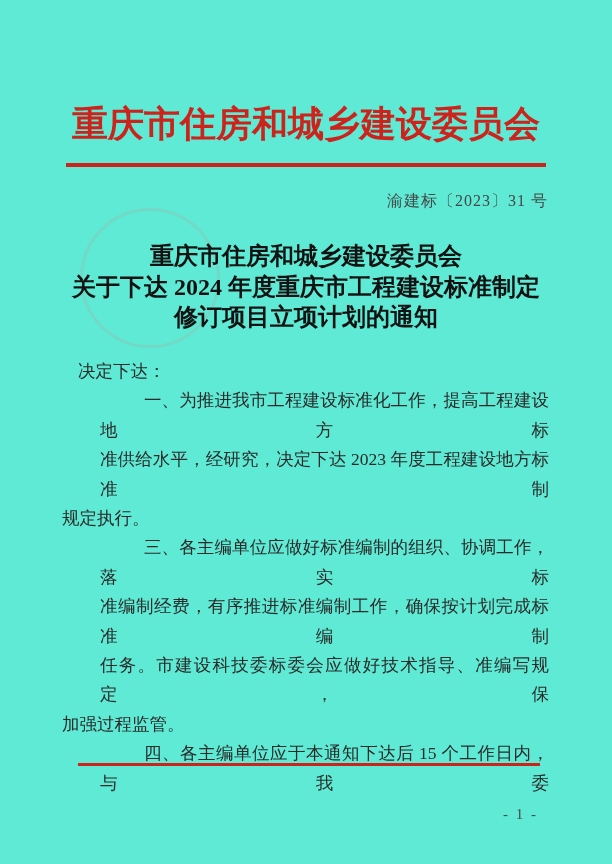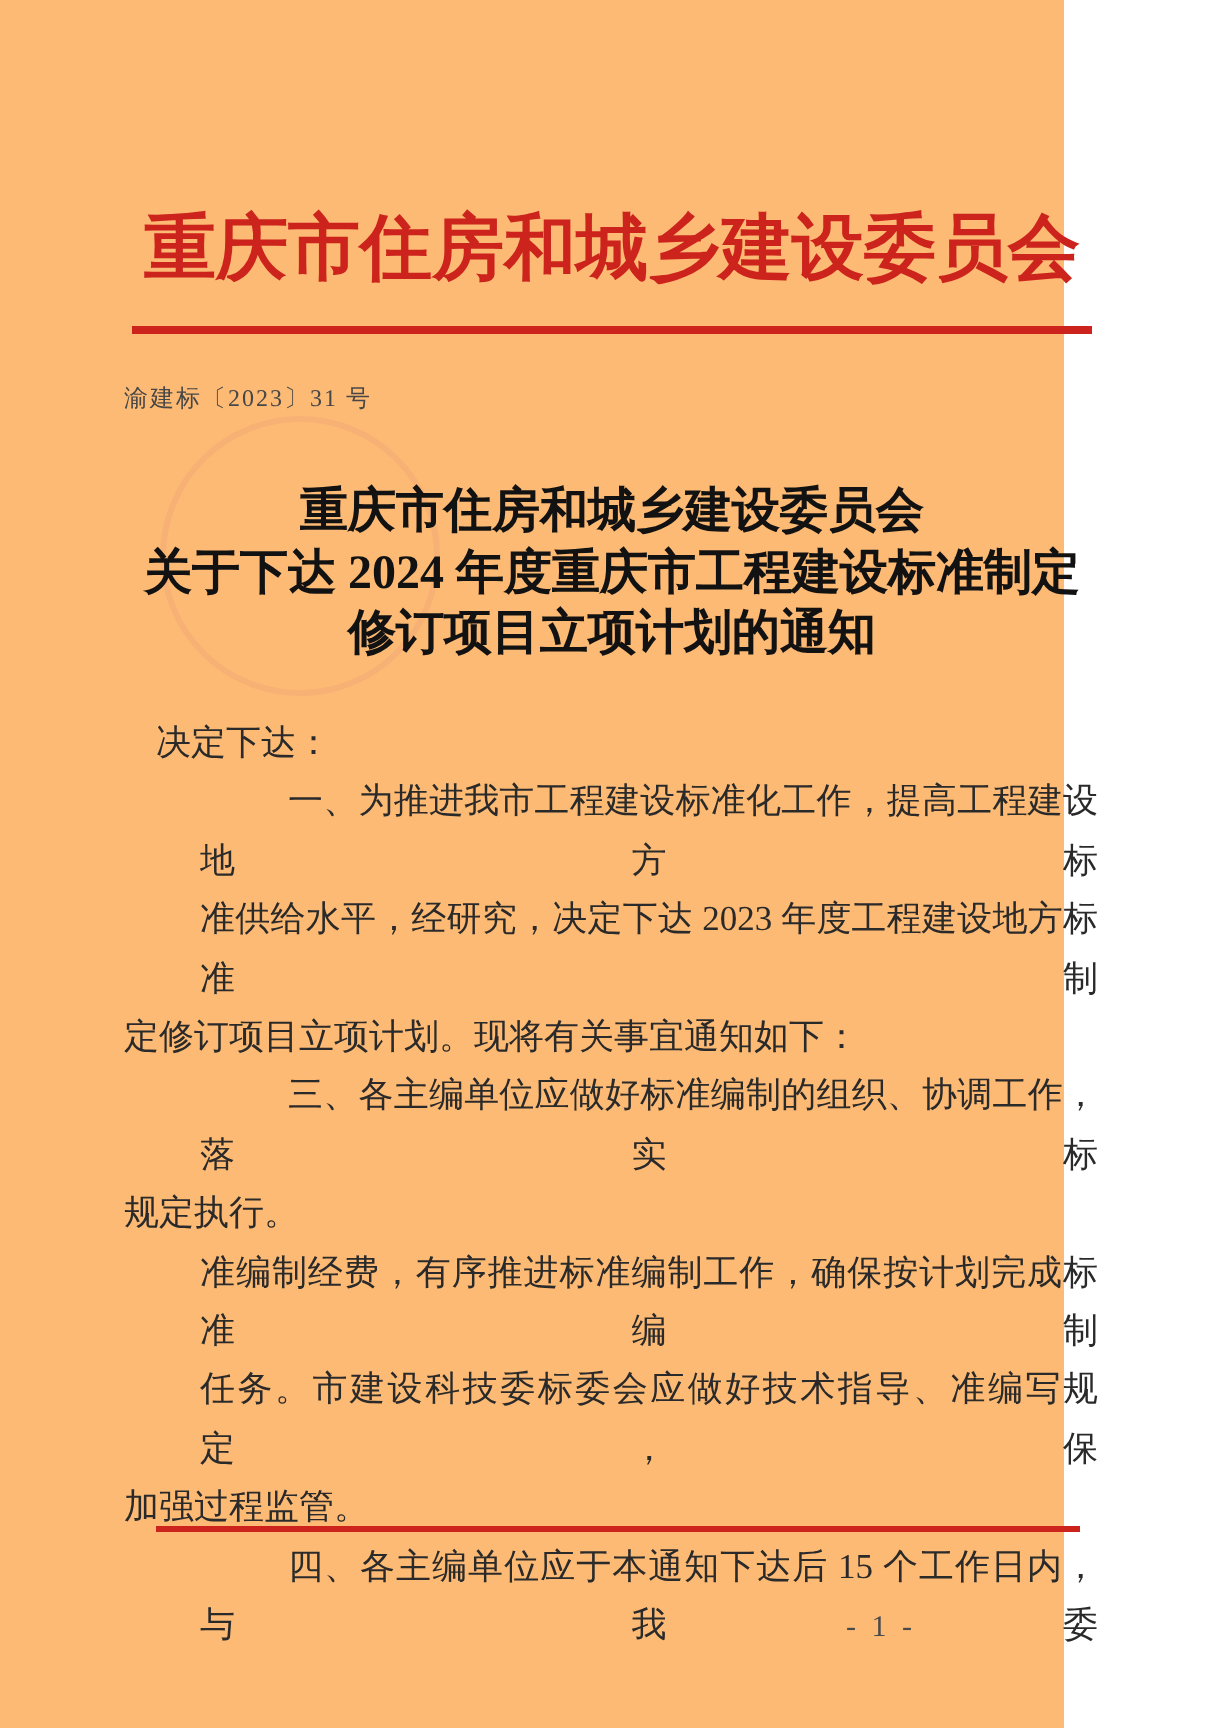--- a/index.html
+++ b/index.html
@@ -12,8 +12,8 @@
   }
   .page {
     position: absolute; inset: 0;
-    width: 532px; height: 864px;
-    background: #fdba74;
+    width: 612px; height: 864px;
+    background: #5eead4;
   }
   
   .seal-ghost {

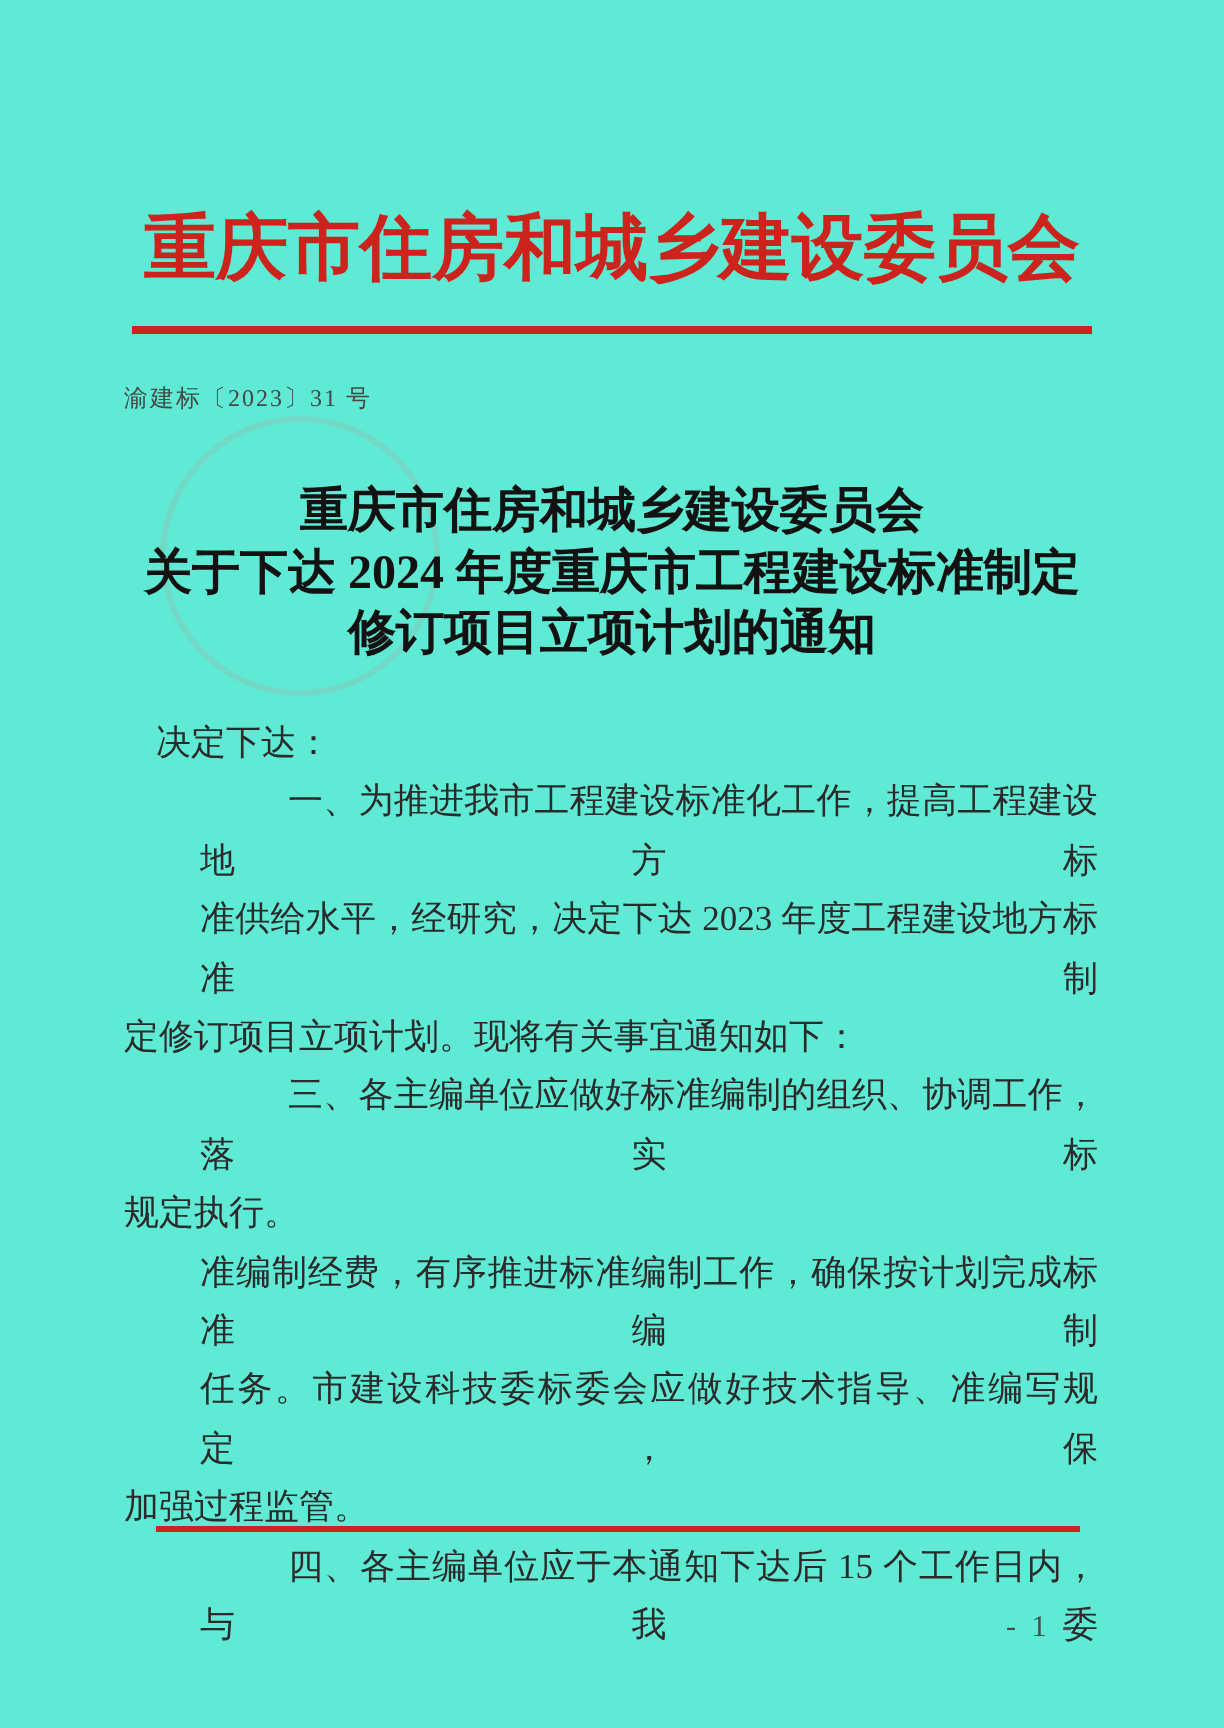--- a/index.html
+++ b/index.html
@@ -37,8 +37,8 @@
   }
   .doc-number {
     position: absolute; top: 191px; left: 62px; width: 486px;
-    text-align: left;
-    font-size: 12px; color: #474747; letter-spacing: 1px;
+    text-align: right;
+    font-size: 16px; color: #474747; letter-spacing: 1px;
     white-space: nowrap;
   }
   .notice-title {

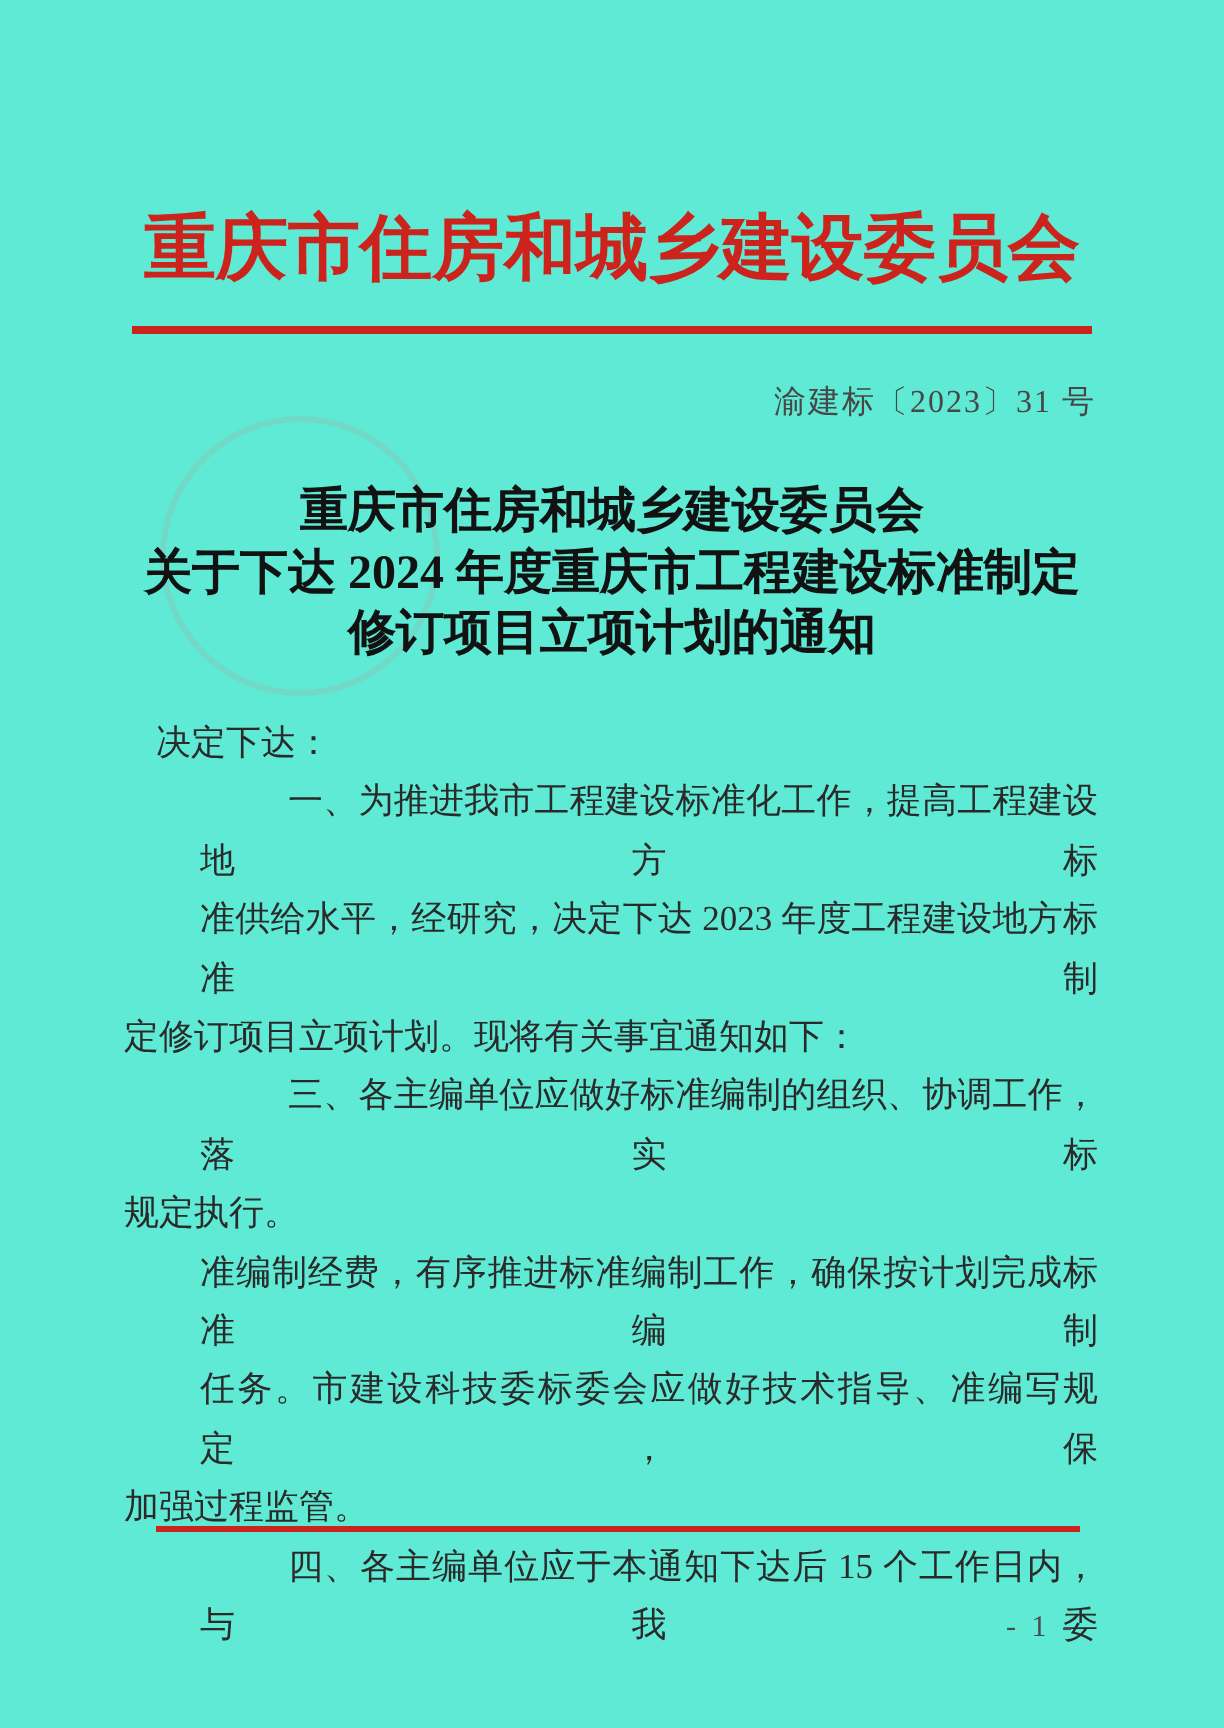--- a/index.html
+++ b/index.html
@@ -94,7 +94,6 @@
     <div class="l salutation">决定下达：</div>
     <div class="l indent full">一、为推进我市工程建设标准化工作，提高工程建设地方标</div>
     <div class="l full">准供给水平，经研究，决定下达 2023 年度工程建设地方标准制</div>
-    <div class="l">定修订项目立项计划。现将有关事宜通知如下：</div>
     <div class="l indent full">三、各主编单位应做好标准编制的组织、协调工作，落实标</div>
     <div class="l">规定执行。</div>
     <div class="l full">准编制经费，有序推进标准编制工作，确保按计划完成标准编制</div>

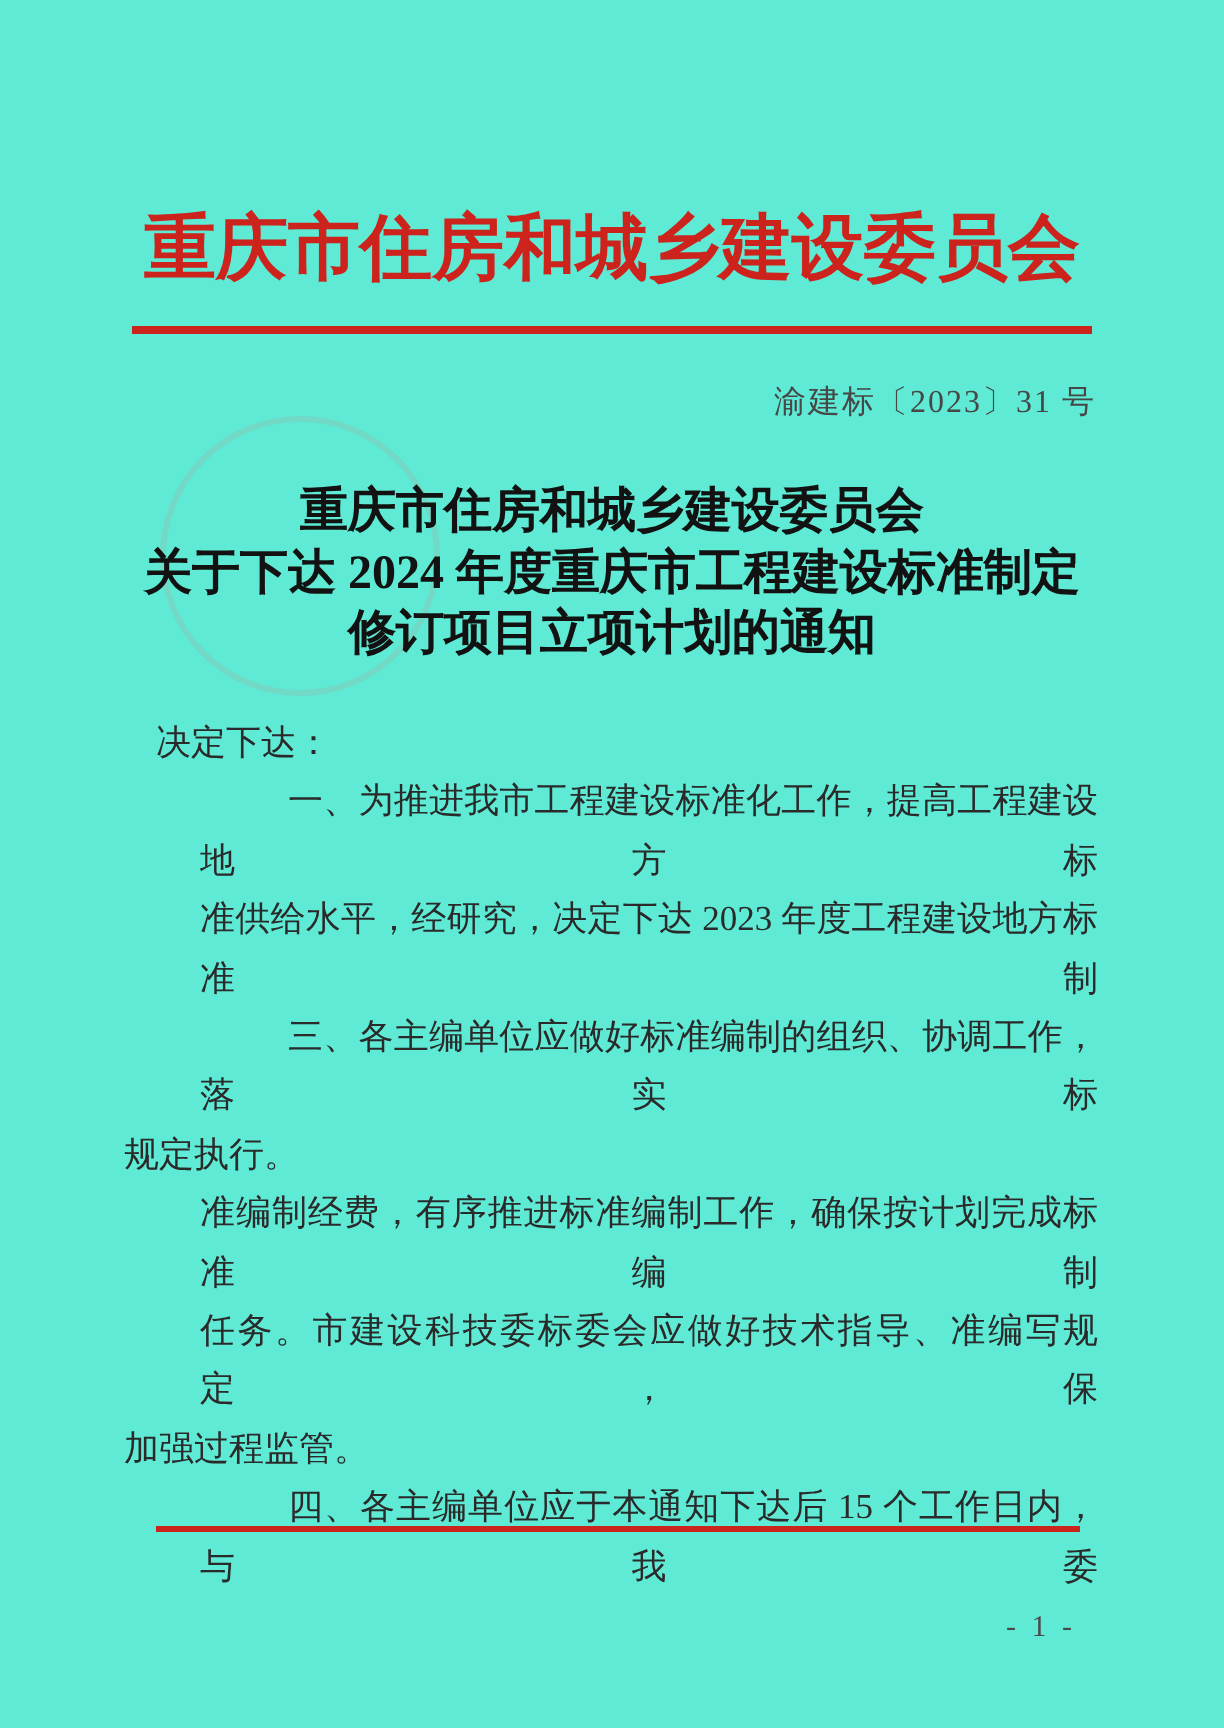--- a/index.html
+++ b/index.html
@@ -94,8 +94,8 @@
     <div class="l salutation">决定下达：</div>
     <div class="l indent full">一、为推进我市工程建设标准化工作，提高工程建设地方标</div>
     <div class="l full">准供给水平，经研究，决定下达 2023 年度工程建设地方标准制</div>
+    <div class="l">规定执行。</div>
     <div class="l indent full">三、各主编单位应做好标准编制的组织、协调工作，落实标</div>
-    <div class="l">规定执行。</div>
     <div class="l full">准编制经费，有序推进标准编制工作，确保按计划完成标准编制</div>
     <div class="l full">任务。市建设科技委标委会应做好技术指导、准编写规定，保</div>
     <div class="l">加强过程监管。</div>

